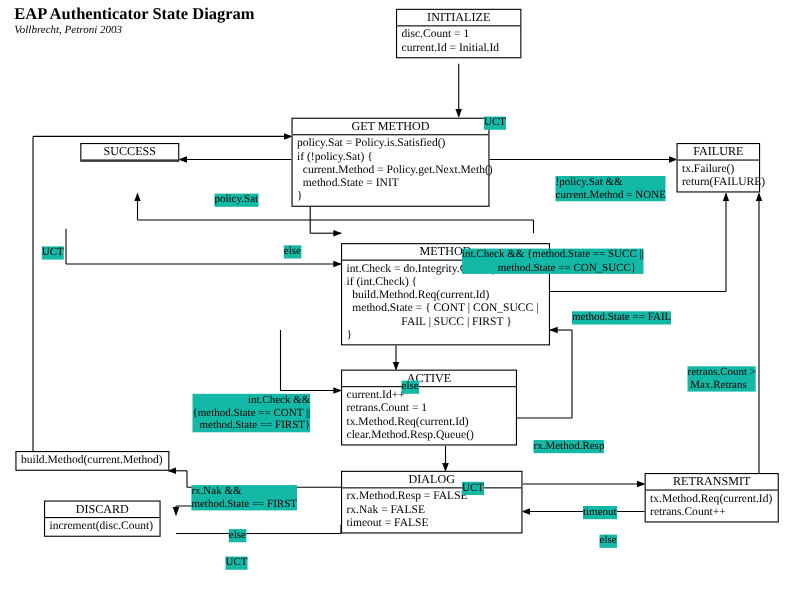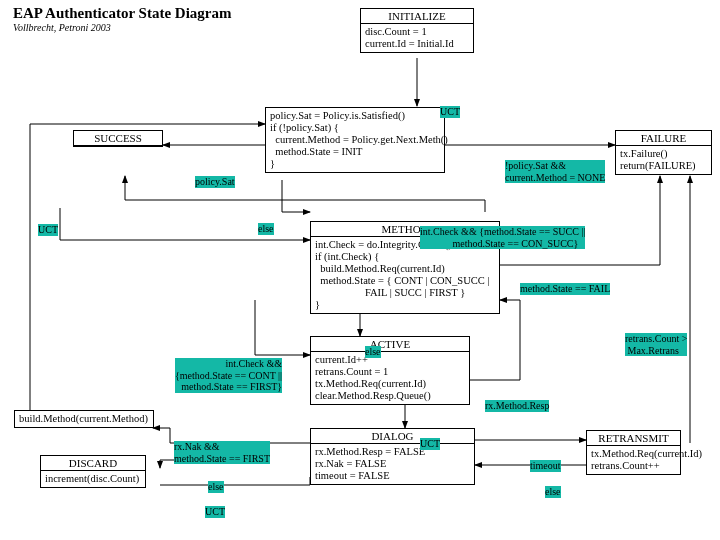--- a/index.html
+++ b/index.html
@@ -114,6 +114,7 @@
 </div>
 
 <div class="box" style="left:265px; top:107px; width:180px;">
+  <div class="box-header">GET METHOD</div>
   <div class="box-body">policy.Sat = Policy.is.Satisfied()
 if (!policy.Sat) {
   current.Method = Policy.get.Next.Meth()

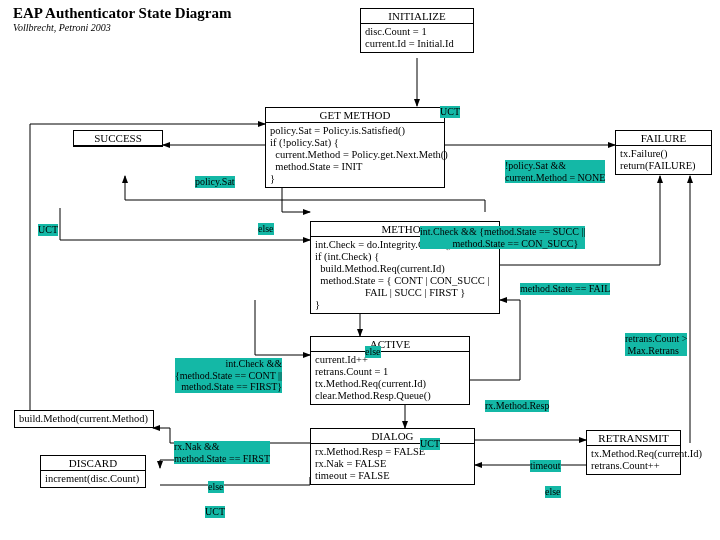--- a/index.html
+++ b/index.html
@@ -126,7 +126,7 @@
   <div class="box-header">SUCCESS</div>
 </div>
 
-<div class="box" style="left:615px; top:130px; width:97px;">
+<div class="box" style="left:615px; top:130px; width:76px;">
   <div class="box-header">FAILURE</div>
   <div class="box-body">tx.Failure()
 return(FAILURE)</div>

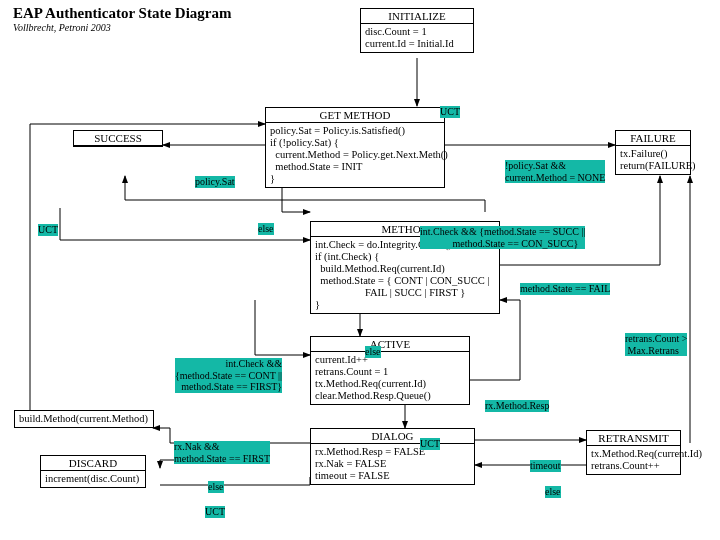--- a/index.html
+++ b/index.html
@@ -157,7 +157,7 @@
 timeout = FALSE</div>
 </div>
 
-<div class="box" style="left:586px; top:430px; width:95px;">
+<div class="box" style="left:586px; top:430px; width:122px;">
   <div class="box-header">RETRANSMIT</div>
   <div class="box-body">tx.Method.Req(current.Id)
 retrans.Count++</div>

